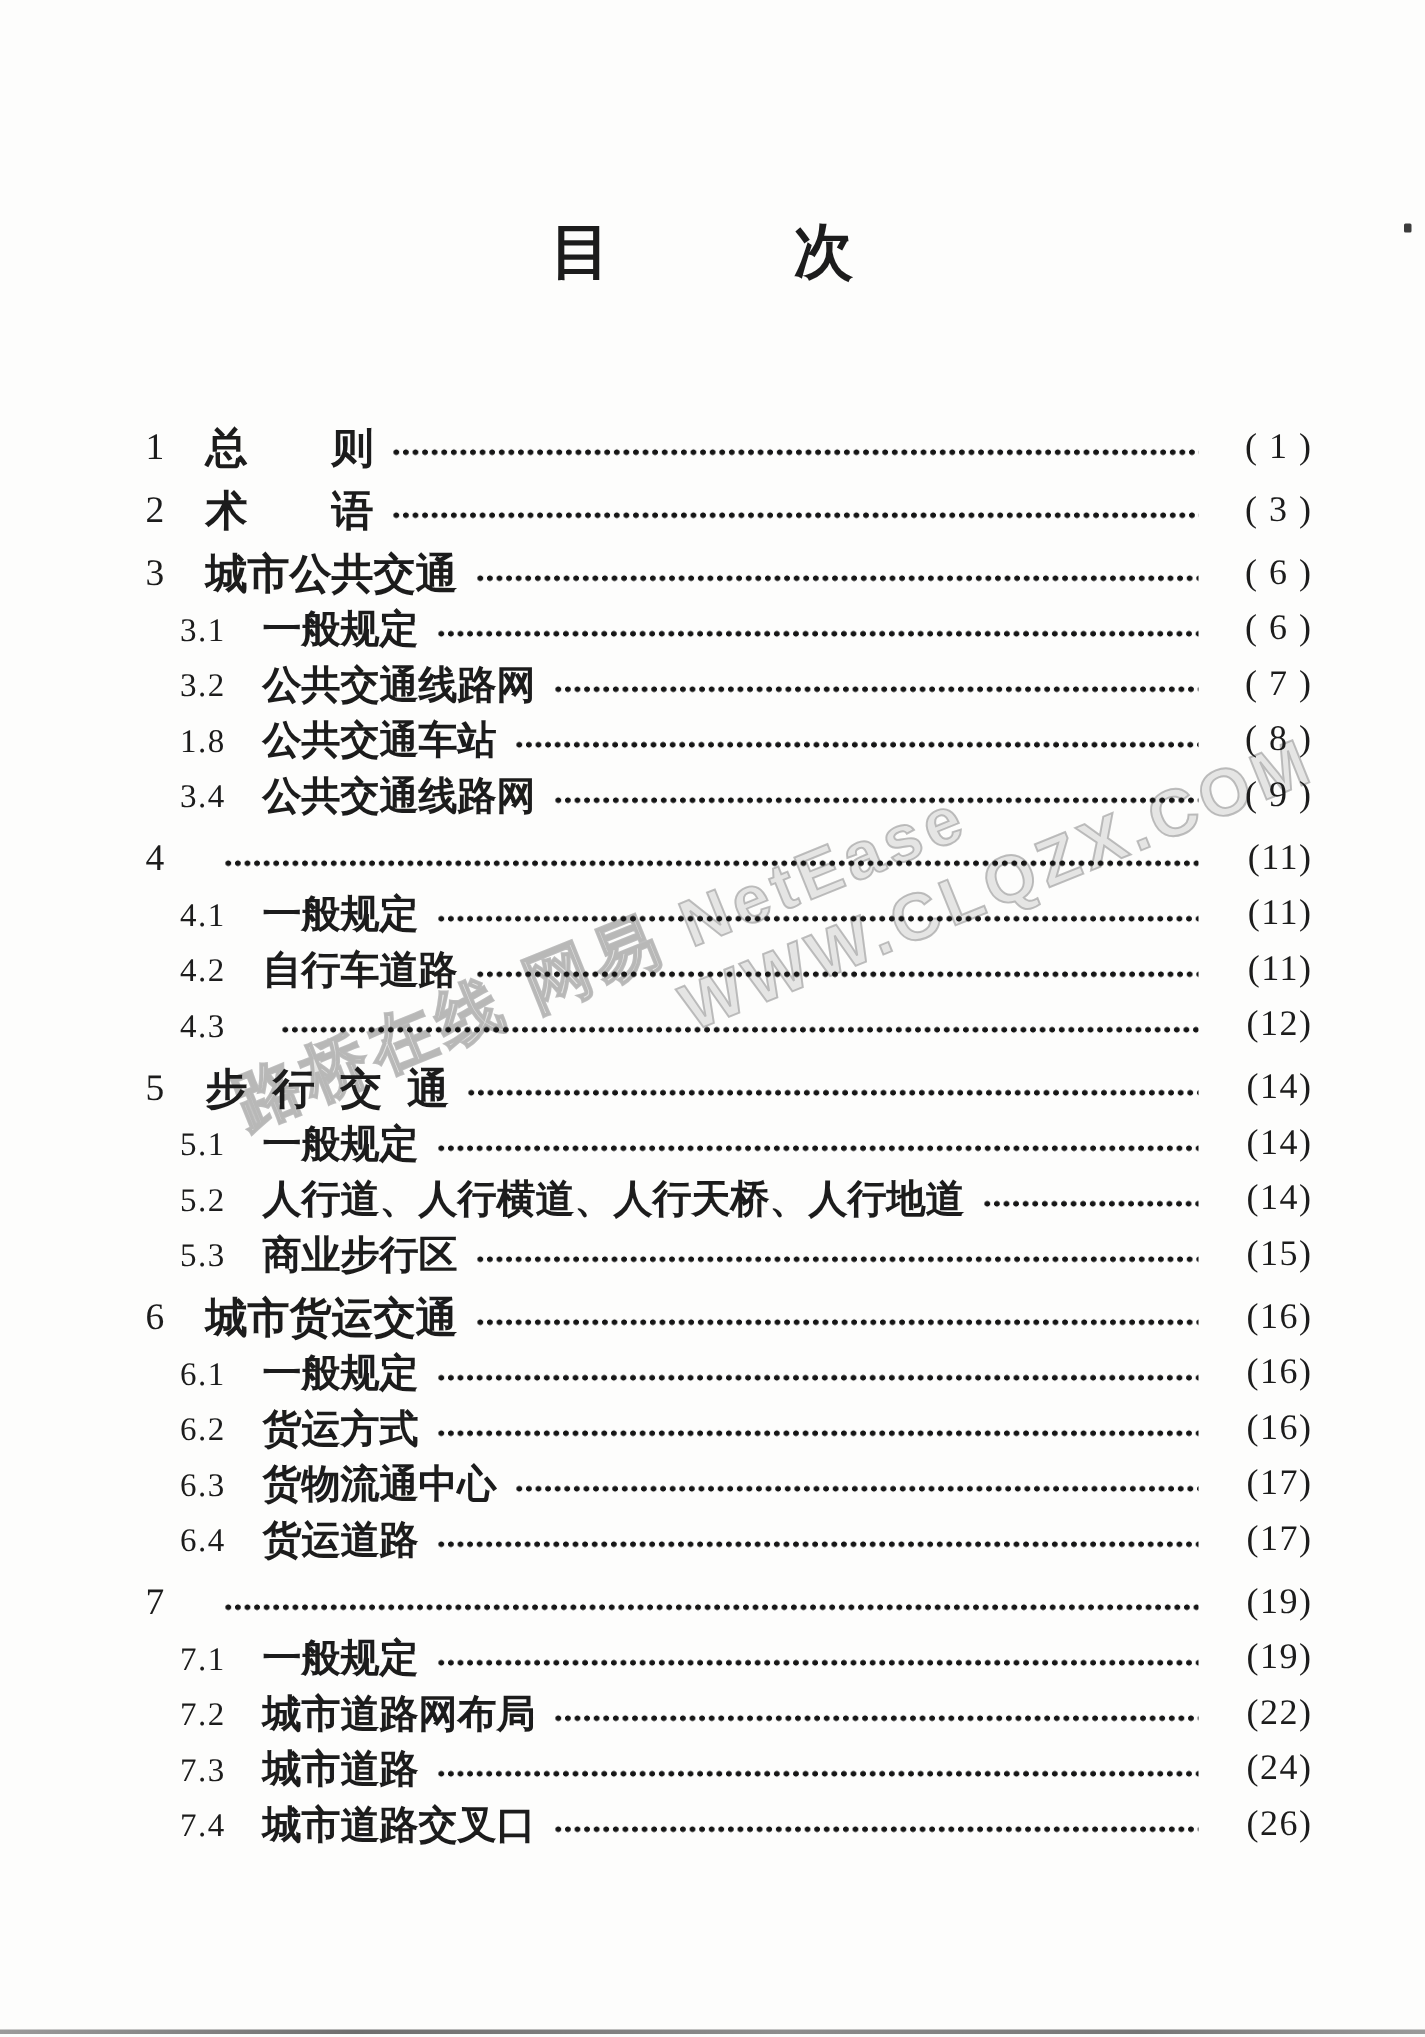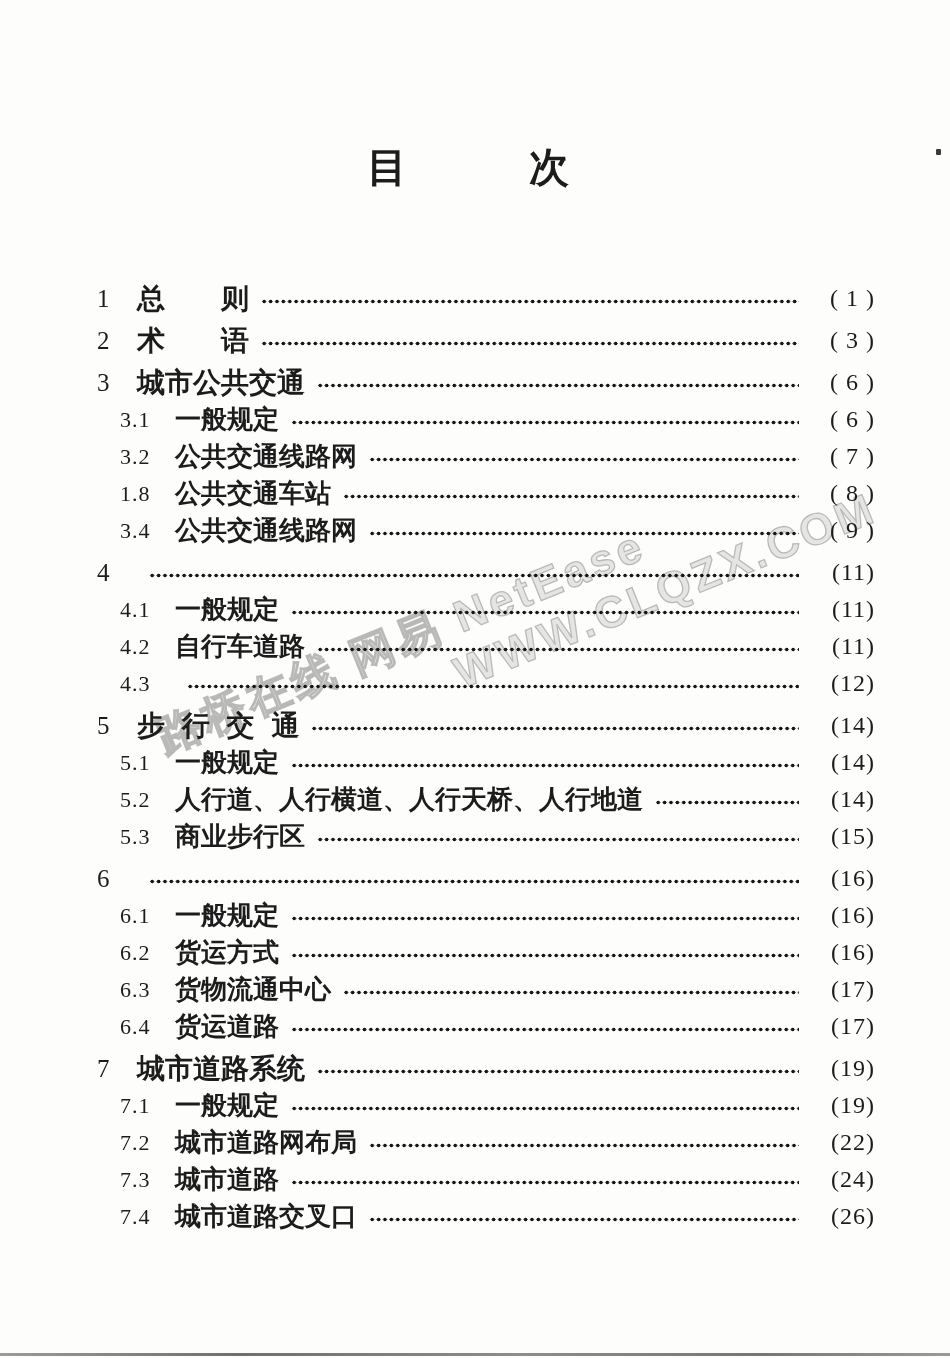--- a/index.html
+++ b/index.html
@@ -239,6 +239,7 @@
 
   <div class="row level-1">
     <span class="num">6</span>
+    <span class="label">城市货运交通</span>
     <span class="leader"></span>
     <span class="pageno">(16)</span>
   </div>

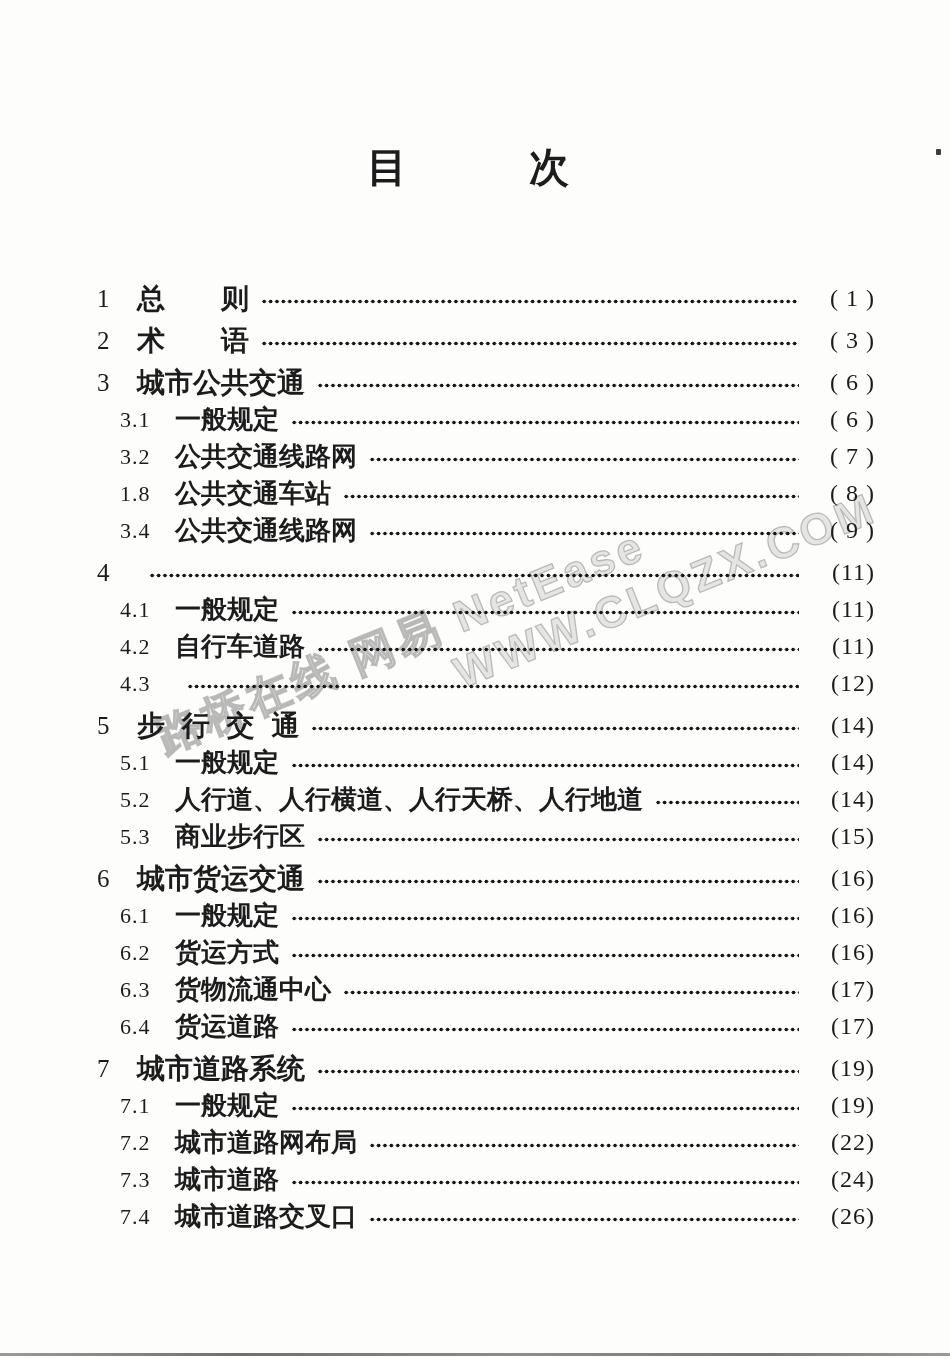--- a/index.html
+++ b/index.html
@@ -274,7 +274,6 @@
 
   <div class="row level-1">
     <span class="num">7</span>
-    <span class="label">城市道路系统</span>
     <span class="leader"></span>
     <span class="pageno">(19)</span>
   </div>

